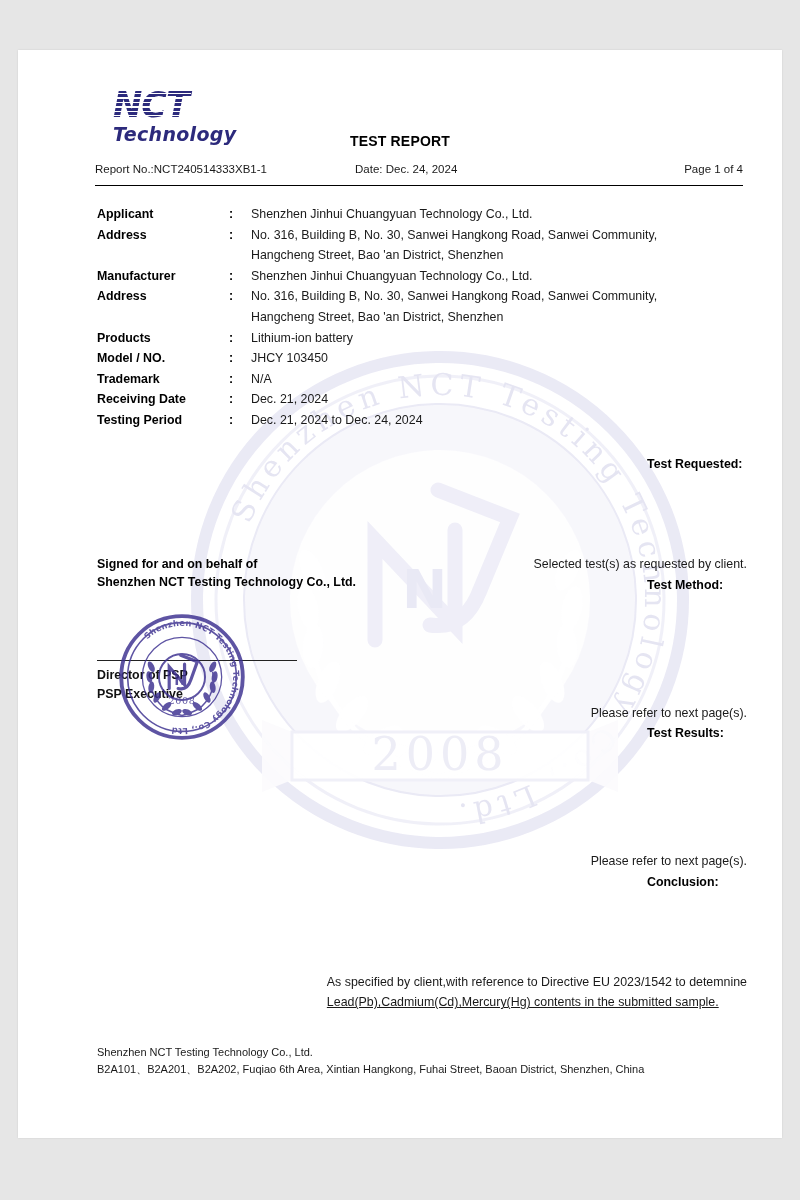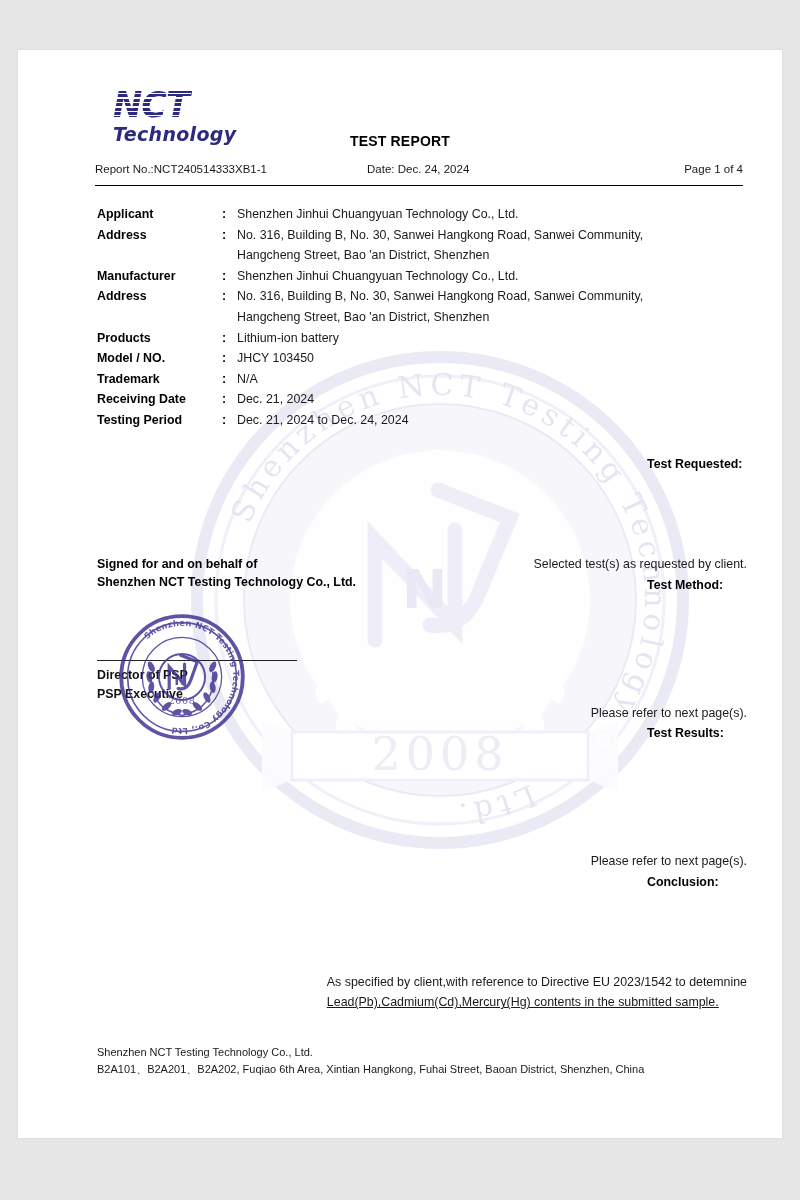--- a/index.html
+++ b/index.html
@@ -121,7 +121,7 @@
     color: #1a1a1a;
   }
   #meta-row .m-left   { position: absolute; left: 0;     top: 0; }
-  #meta-row .m-center { position: absolute; left: 272px; top: 0; }
+  #meta-row .m-center { position: absolute; left: 260px; top: 0; }
   #meta-row .m-right  { position: absolute; right: 0;    top: 0; }
 
   

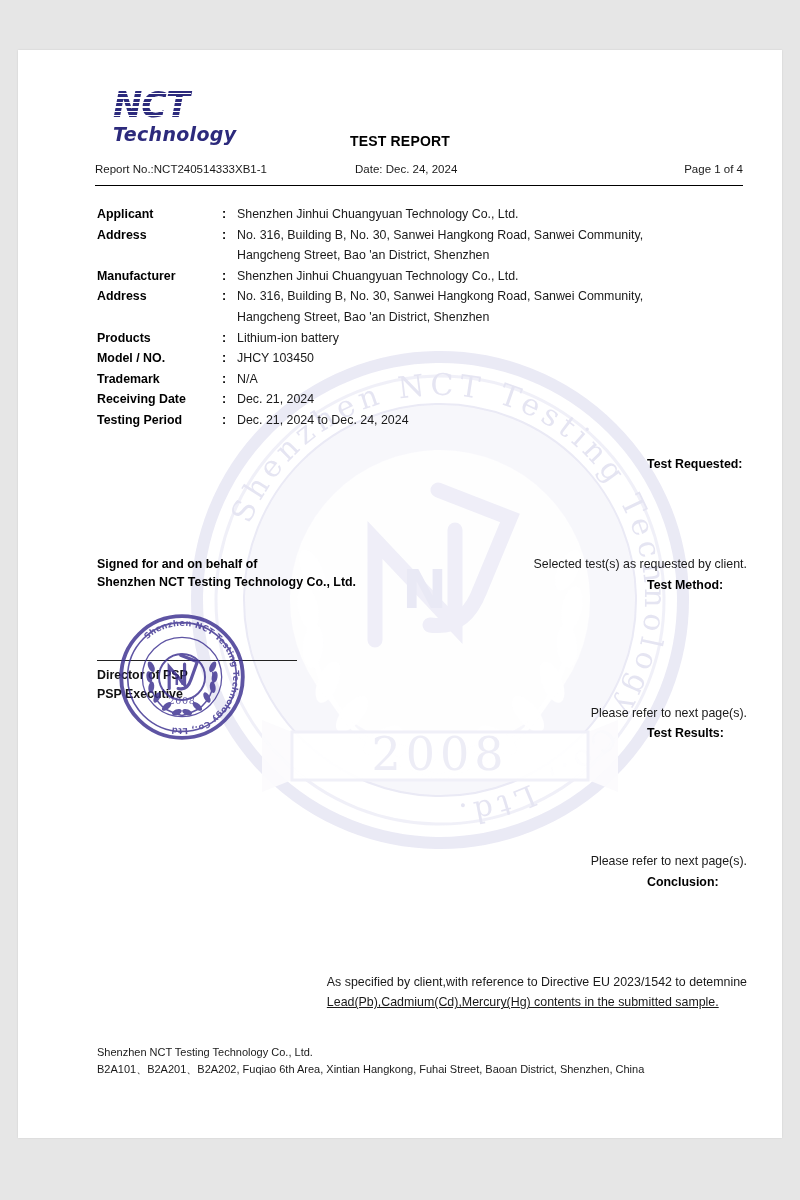--- a/index.html
+++ b/index.html
@@ -137,6 +137,7 @@
     display: flex;
     align-items: flex-start;
     min-height: 20.6px;
+    gap: 7px;
   }
   .info-label {
     width: 125px;

